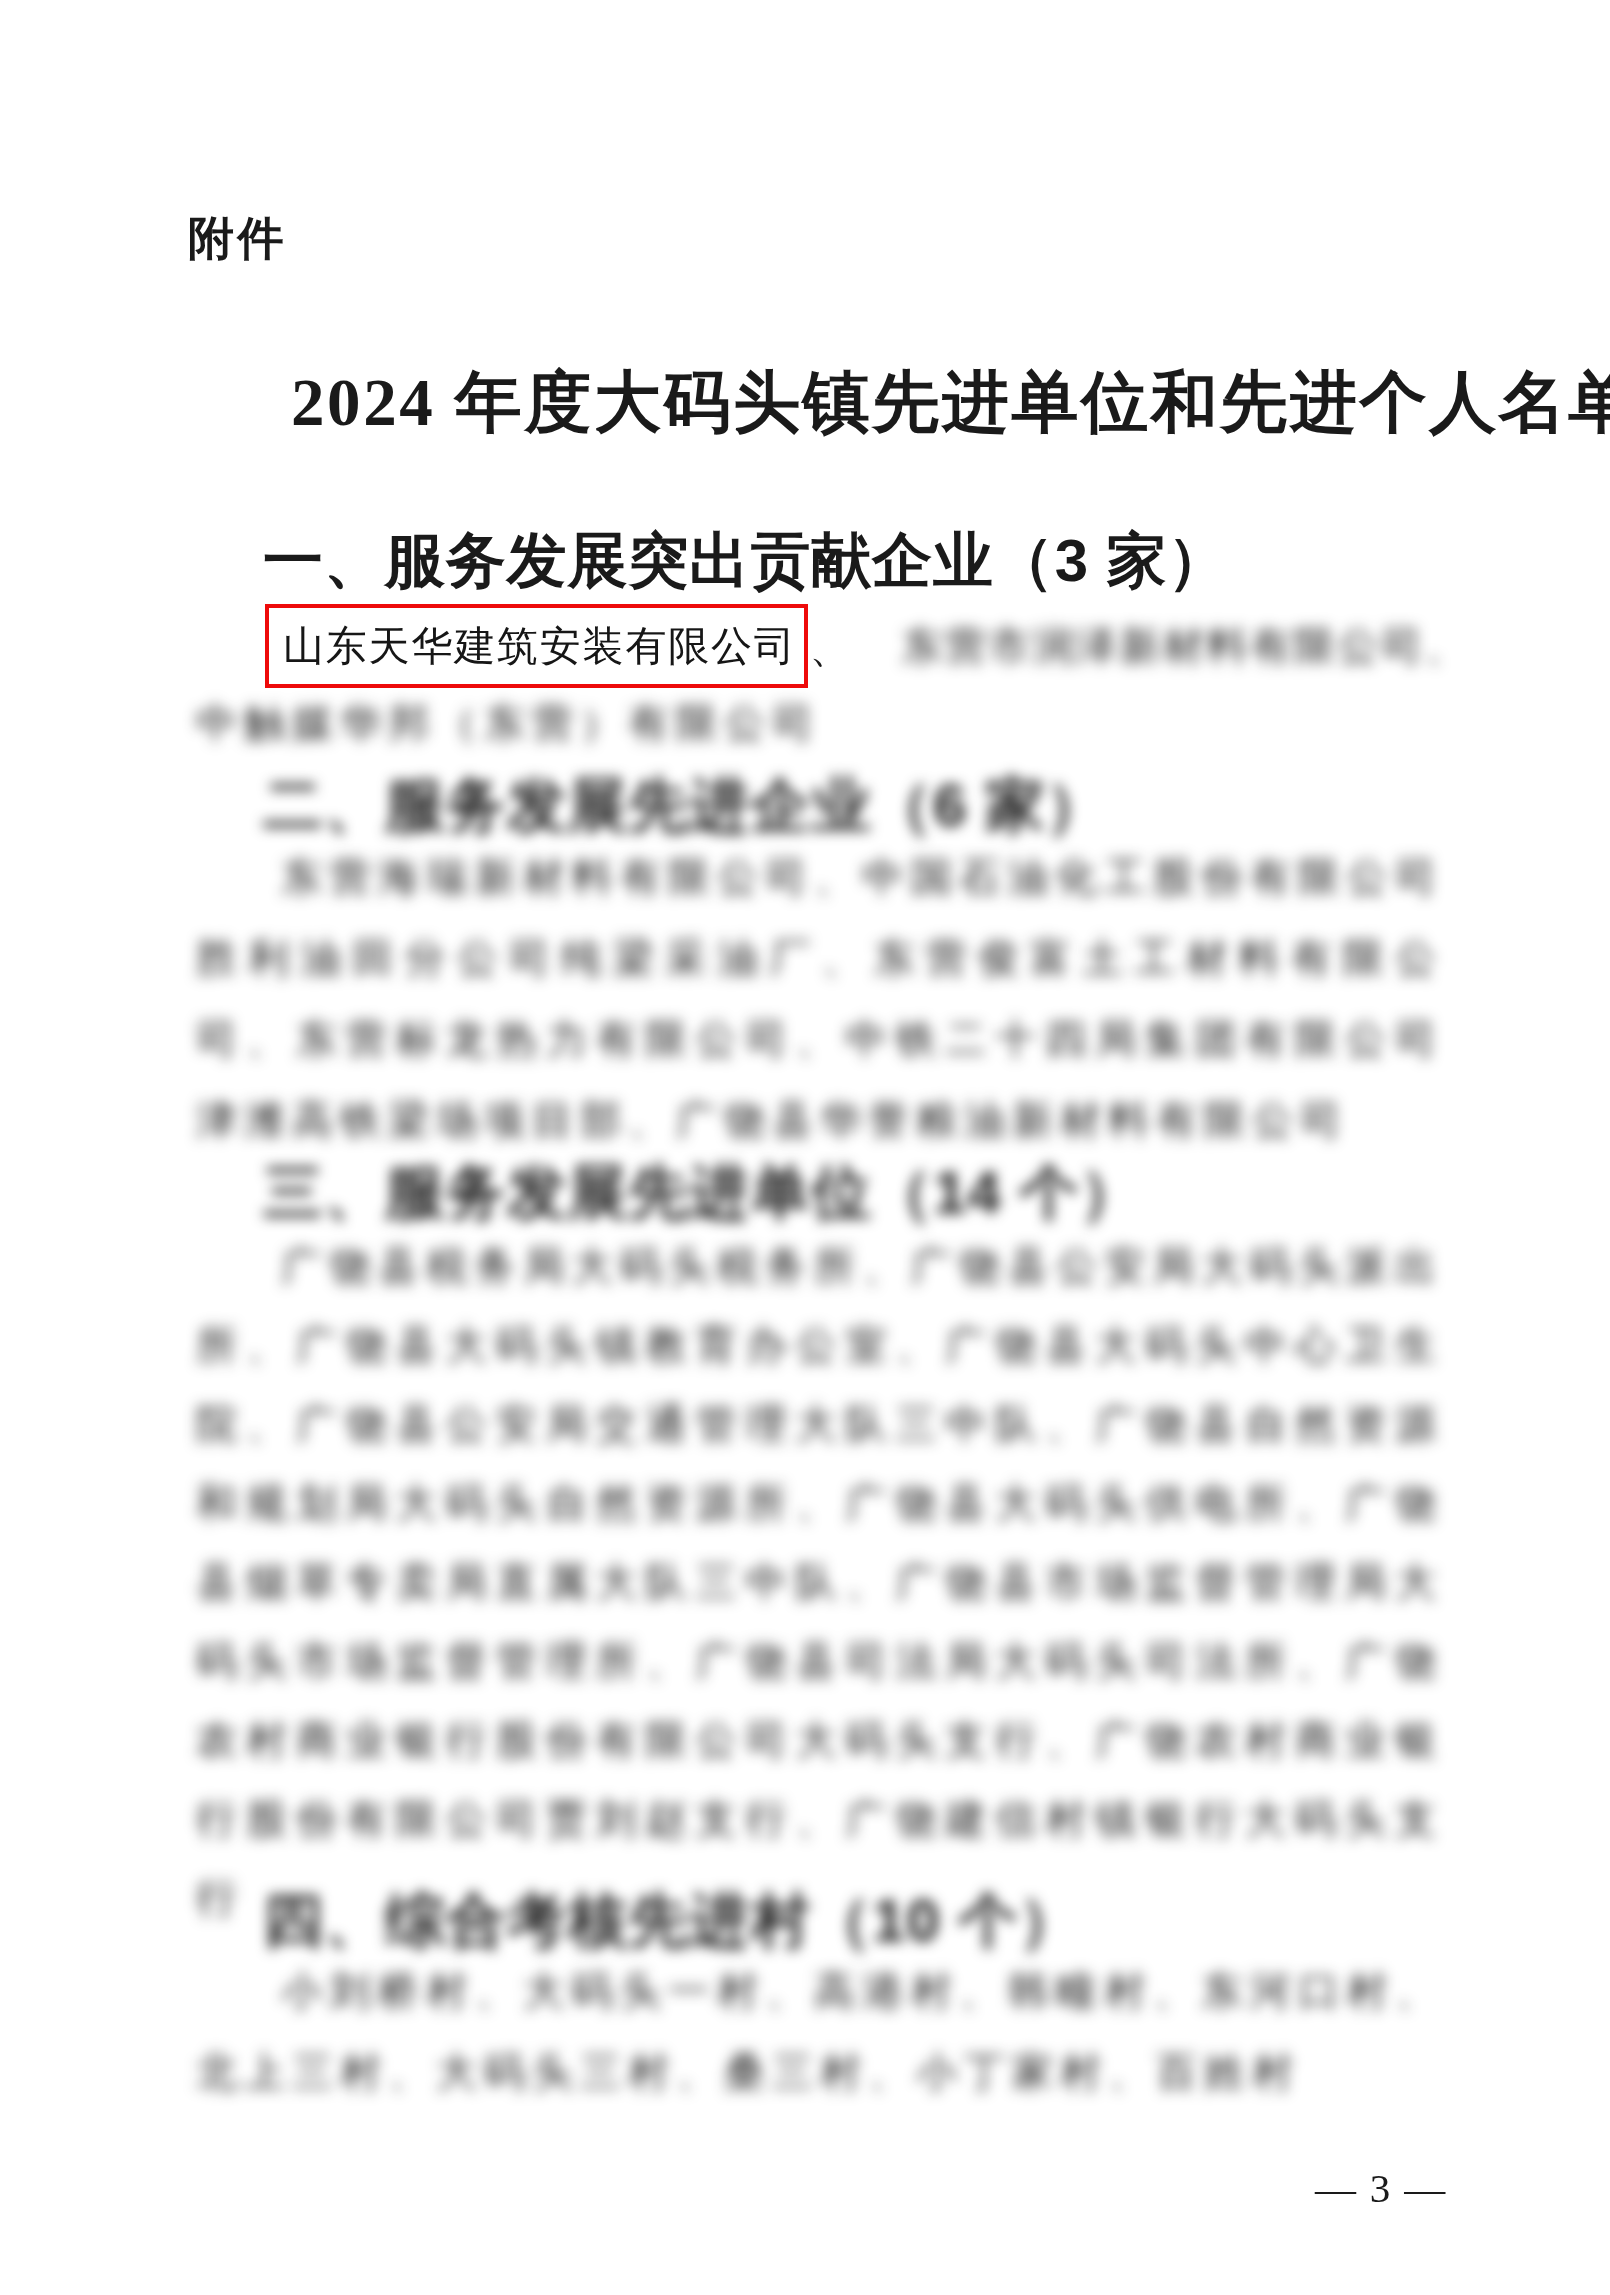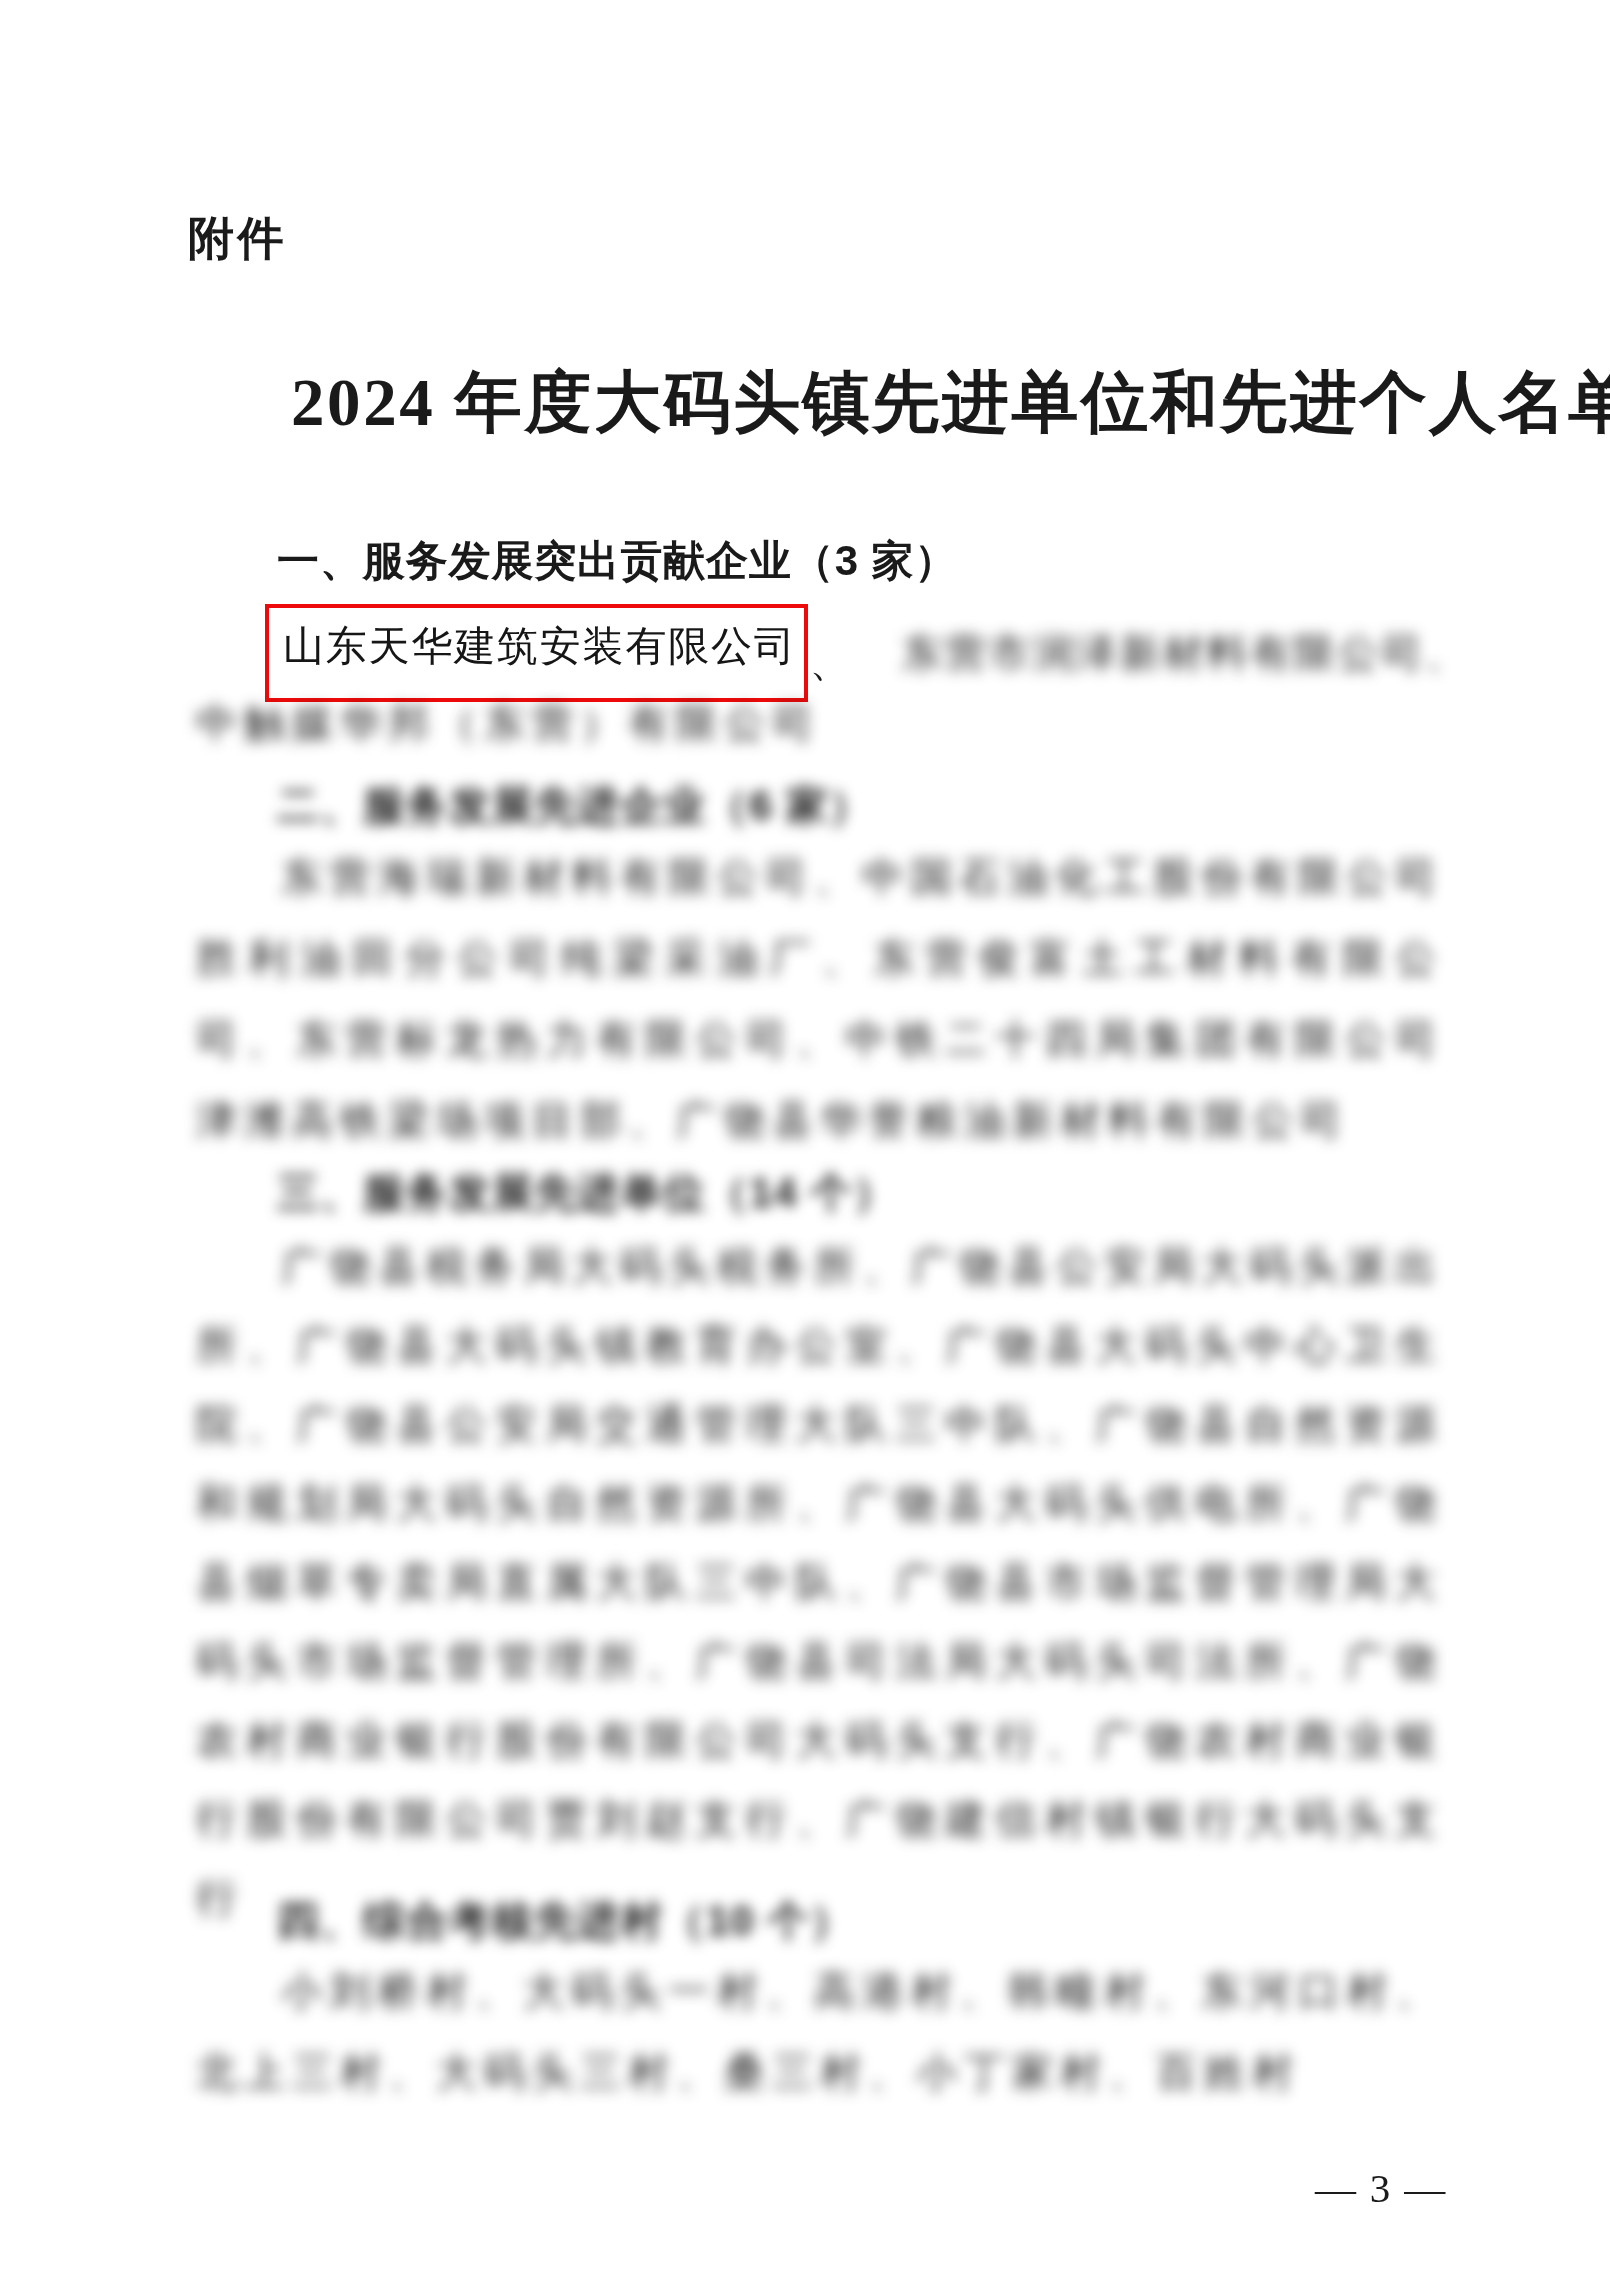--- a/index.html
+++ b/index.html
@@ -36,10 +36,10 @@
     white-space: nowrap;
   }
   .sec-heading {
-    left: 277px;
+    left: 263px;
     font-family: "Liberation Sans", sans-serif;
     font-weight: bold;
-    font-size: 42px;
+    font-size: 60px;
     line-height: 51px;
     letter-spacing: 0.9px;
     white-space: nowrap;

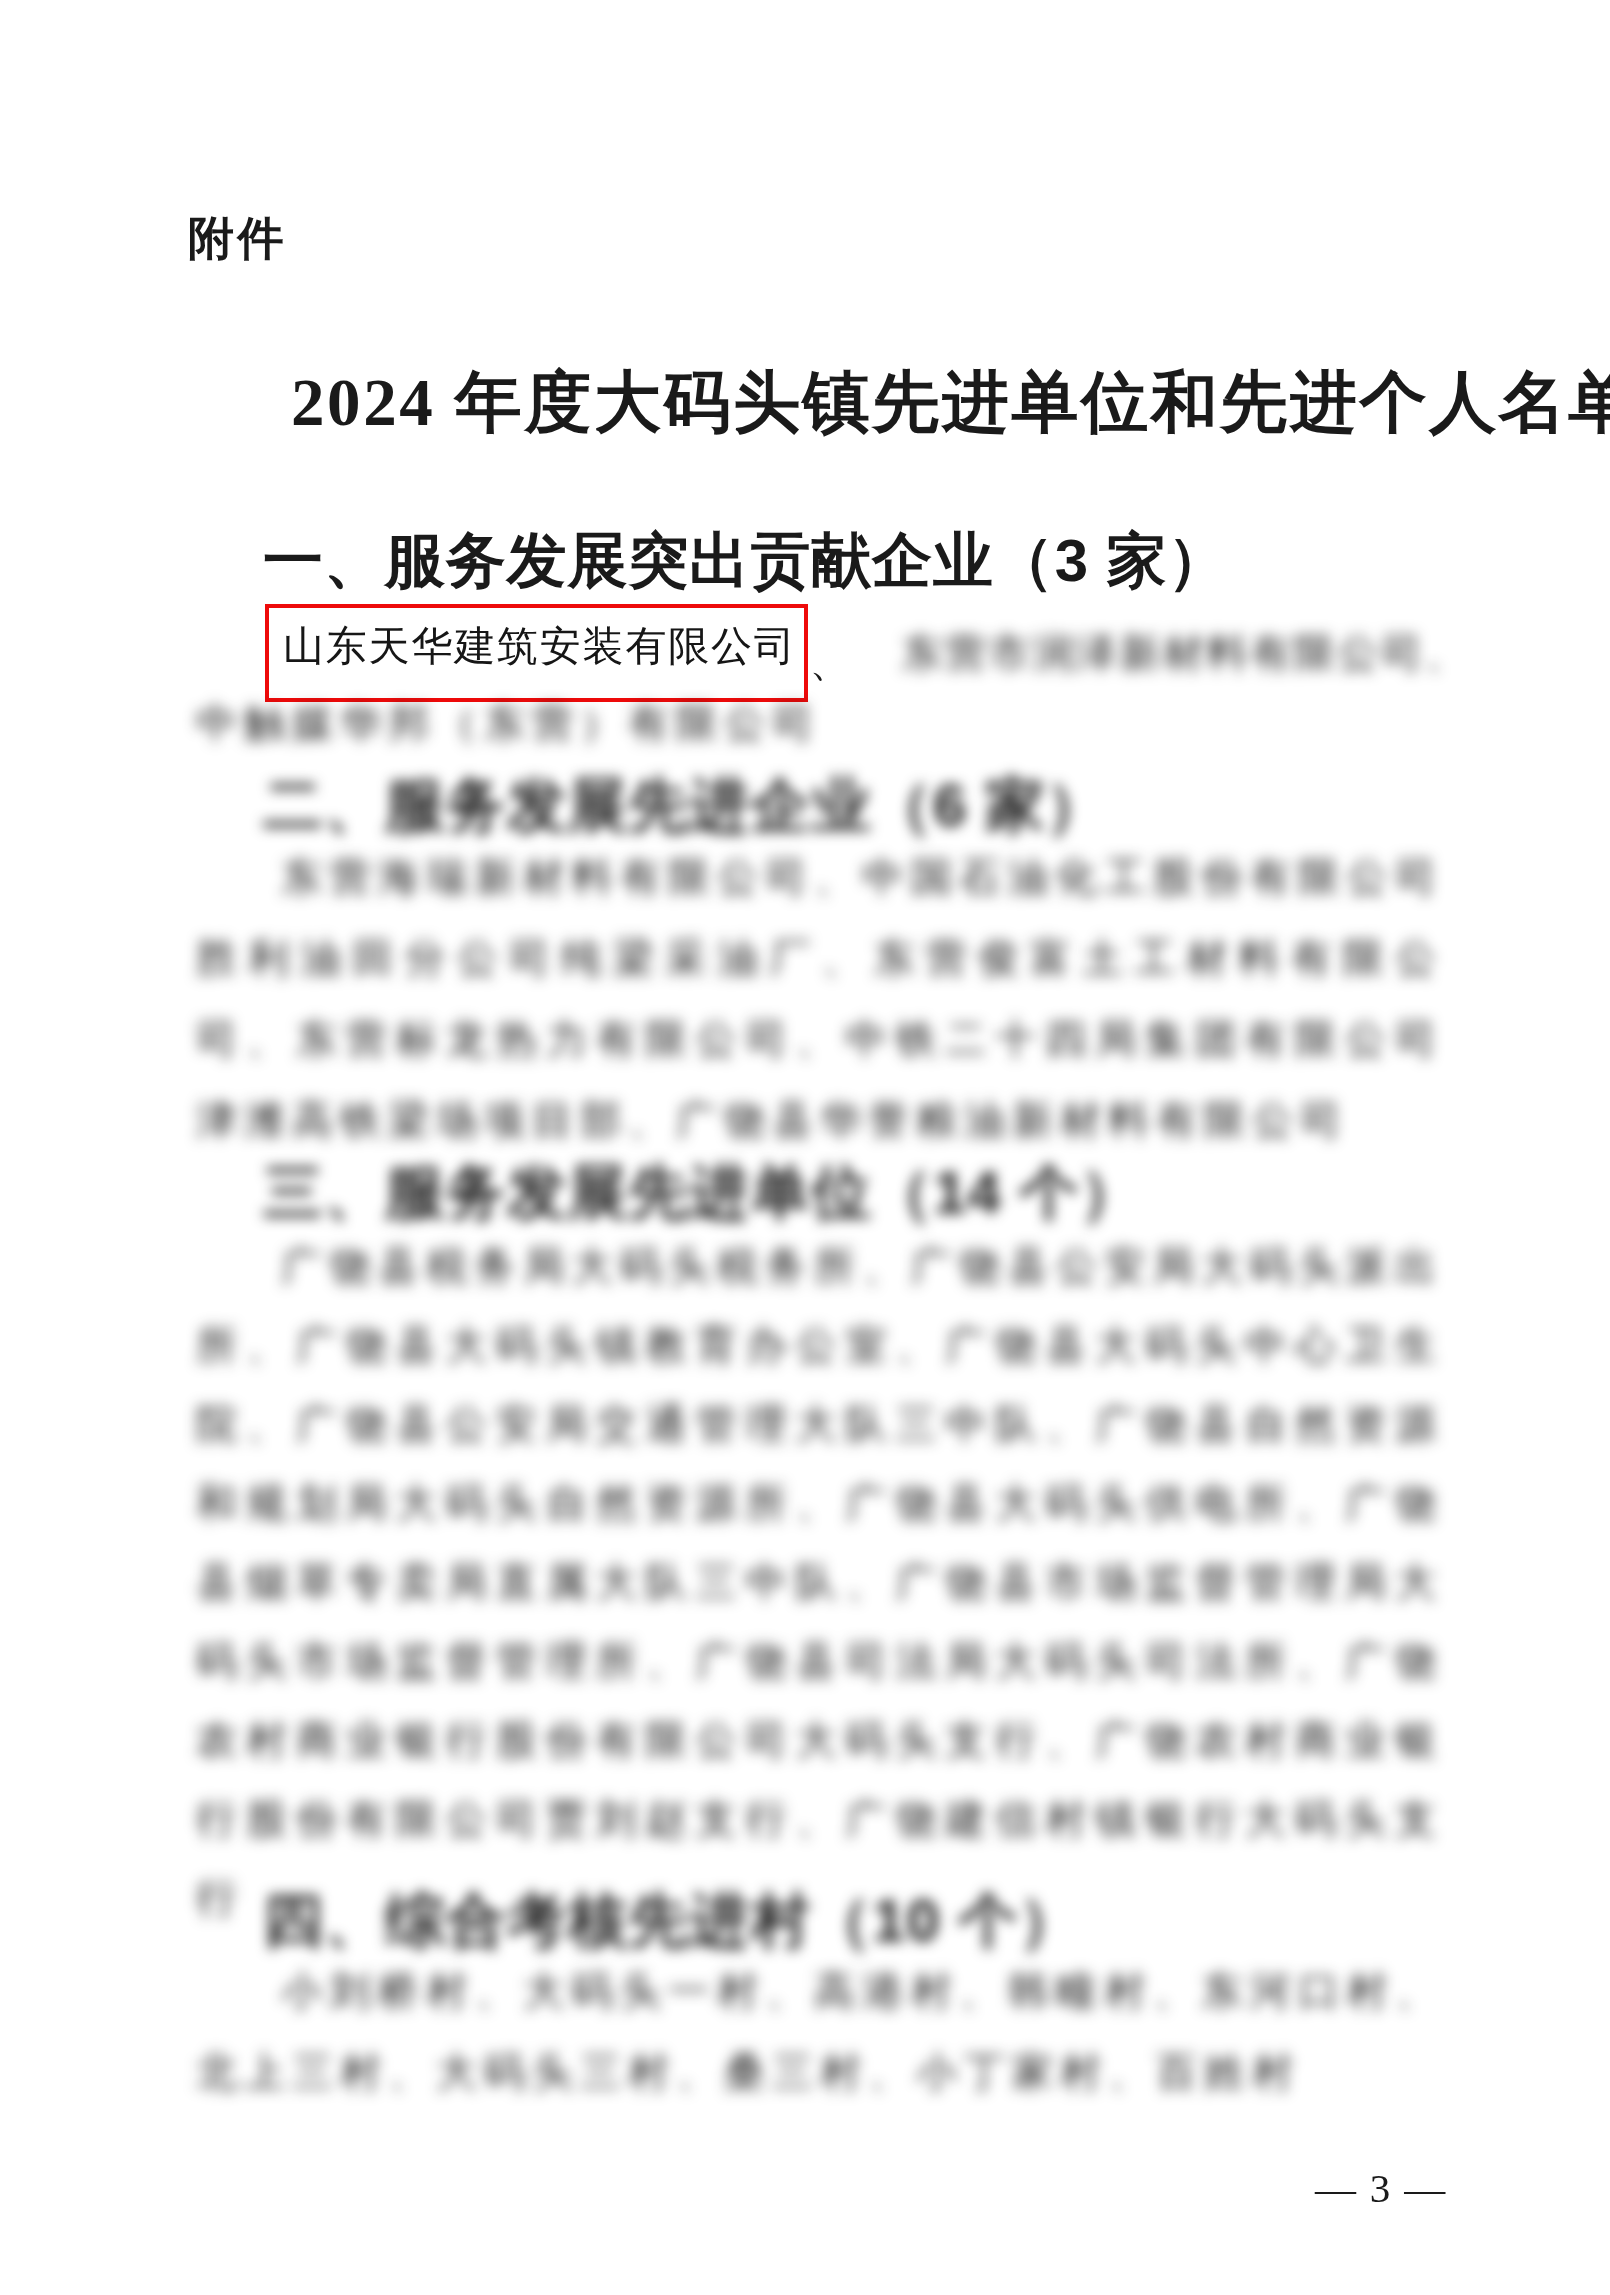--- a/index.html
+++ b/index.html
@@ -57,7 +57,7 @@
   }
   .highlight-box {
     border: 4.4px solid #ee0a0a;
-    padding: 14px 7px 28px 14px;
+    padding: 14px 7px 14px 14px;
     font-size: 41px;
     line-height: 48px;
     letter-spacing: 1.8px;

